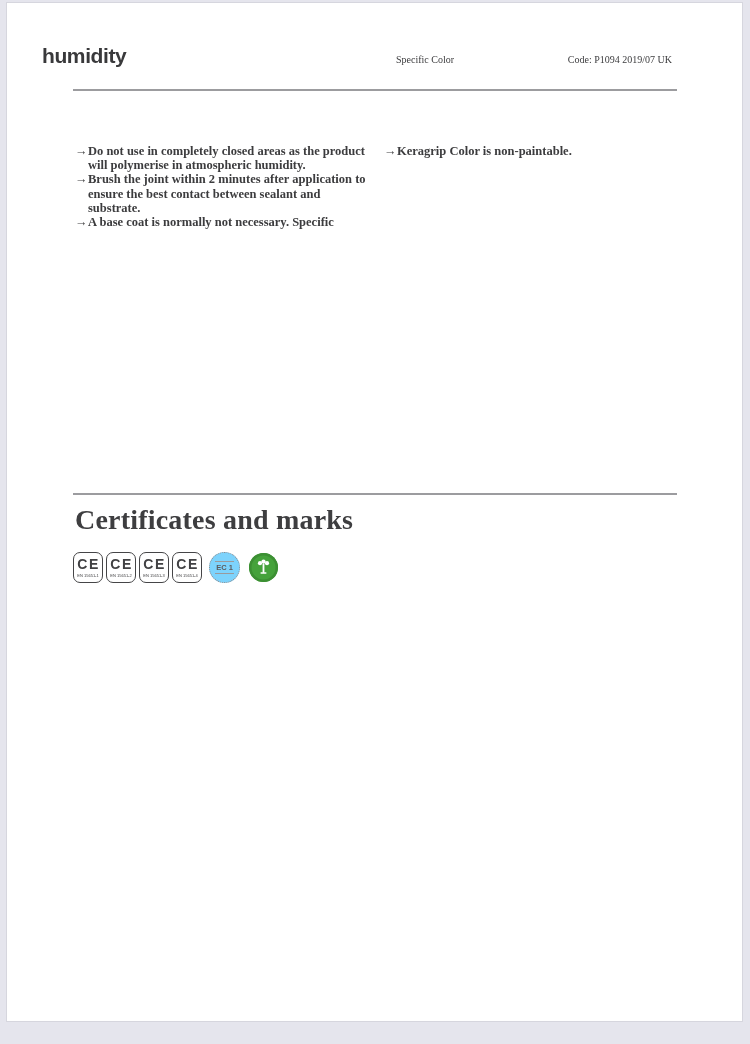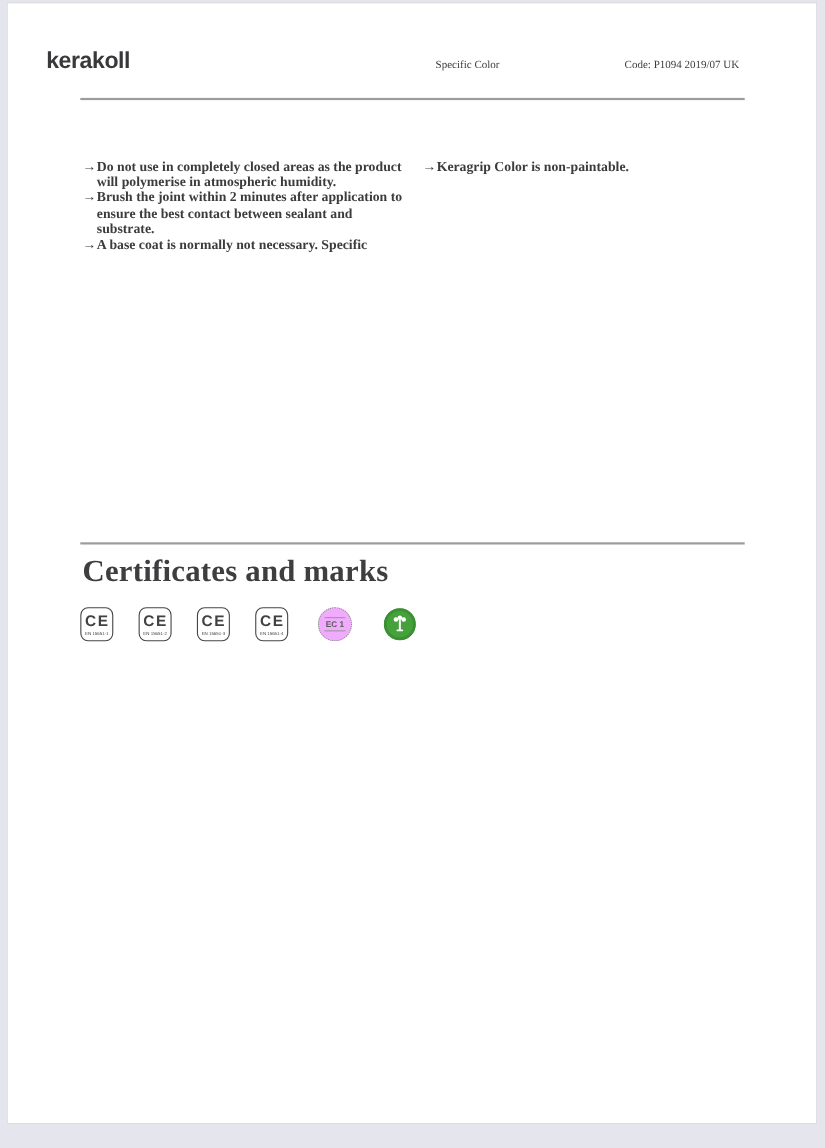--- a/index.html
+++ b/index.html
@@ -172,7 +172,7 @@
 
 <div class="page">
 
-  <div class="logo">kerakoll</div>
+  <div class="logo">humidity</div>
   <div class="doc-title">Specific Color</div>
   <div class="doc-code">Code: P1094 2019/07 UK</div>
 

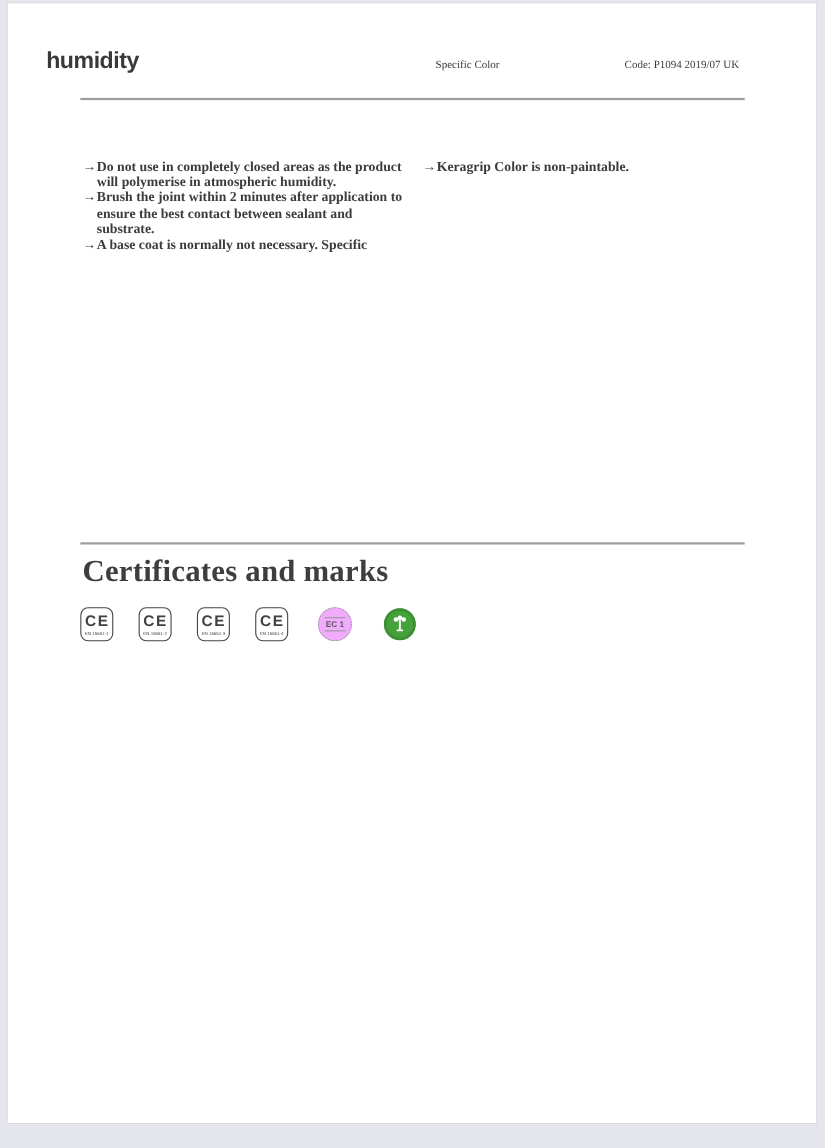--- a/index.html
+++ b/index.html
@@ -102,7 +102,7 @@
     top: 549px;
     display: flex;
     align-items: center;
-    gap: 23px;
+    gap: 3px;
   }
   .ce-box {
     width: 30px;

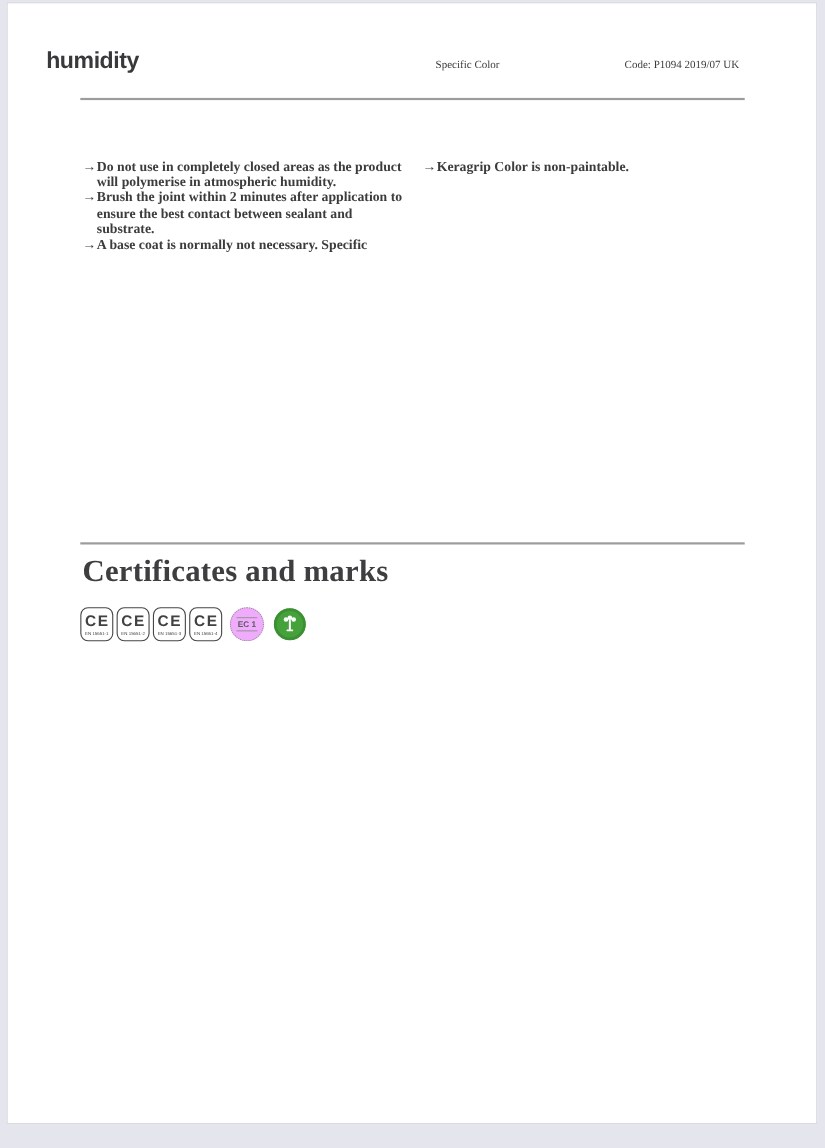--- a/index.html
+++ b/index.html
@@ -143,7 +143,7 @@
     display: flex;
     align-items: center;
     justify-content: center;
-    background: #f0abfc;
+    background: #7dd3fc;
   }
   .ec1-inner {
     font-family: "Liberation Sans", sans-serif;

